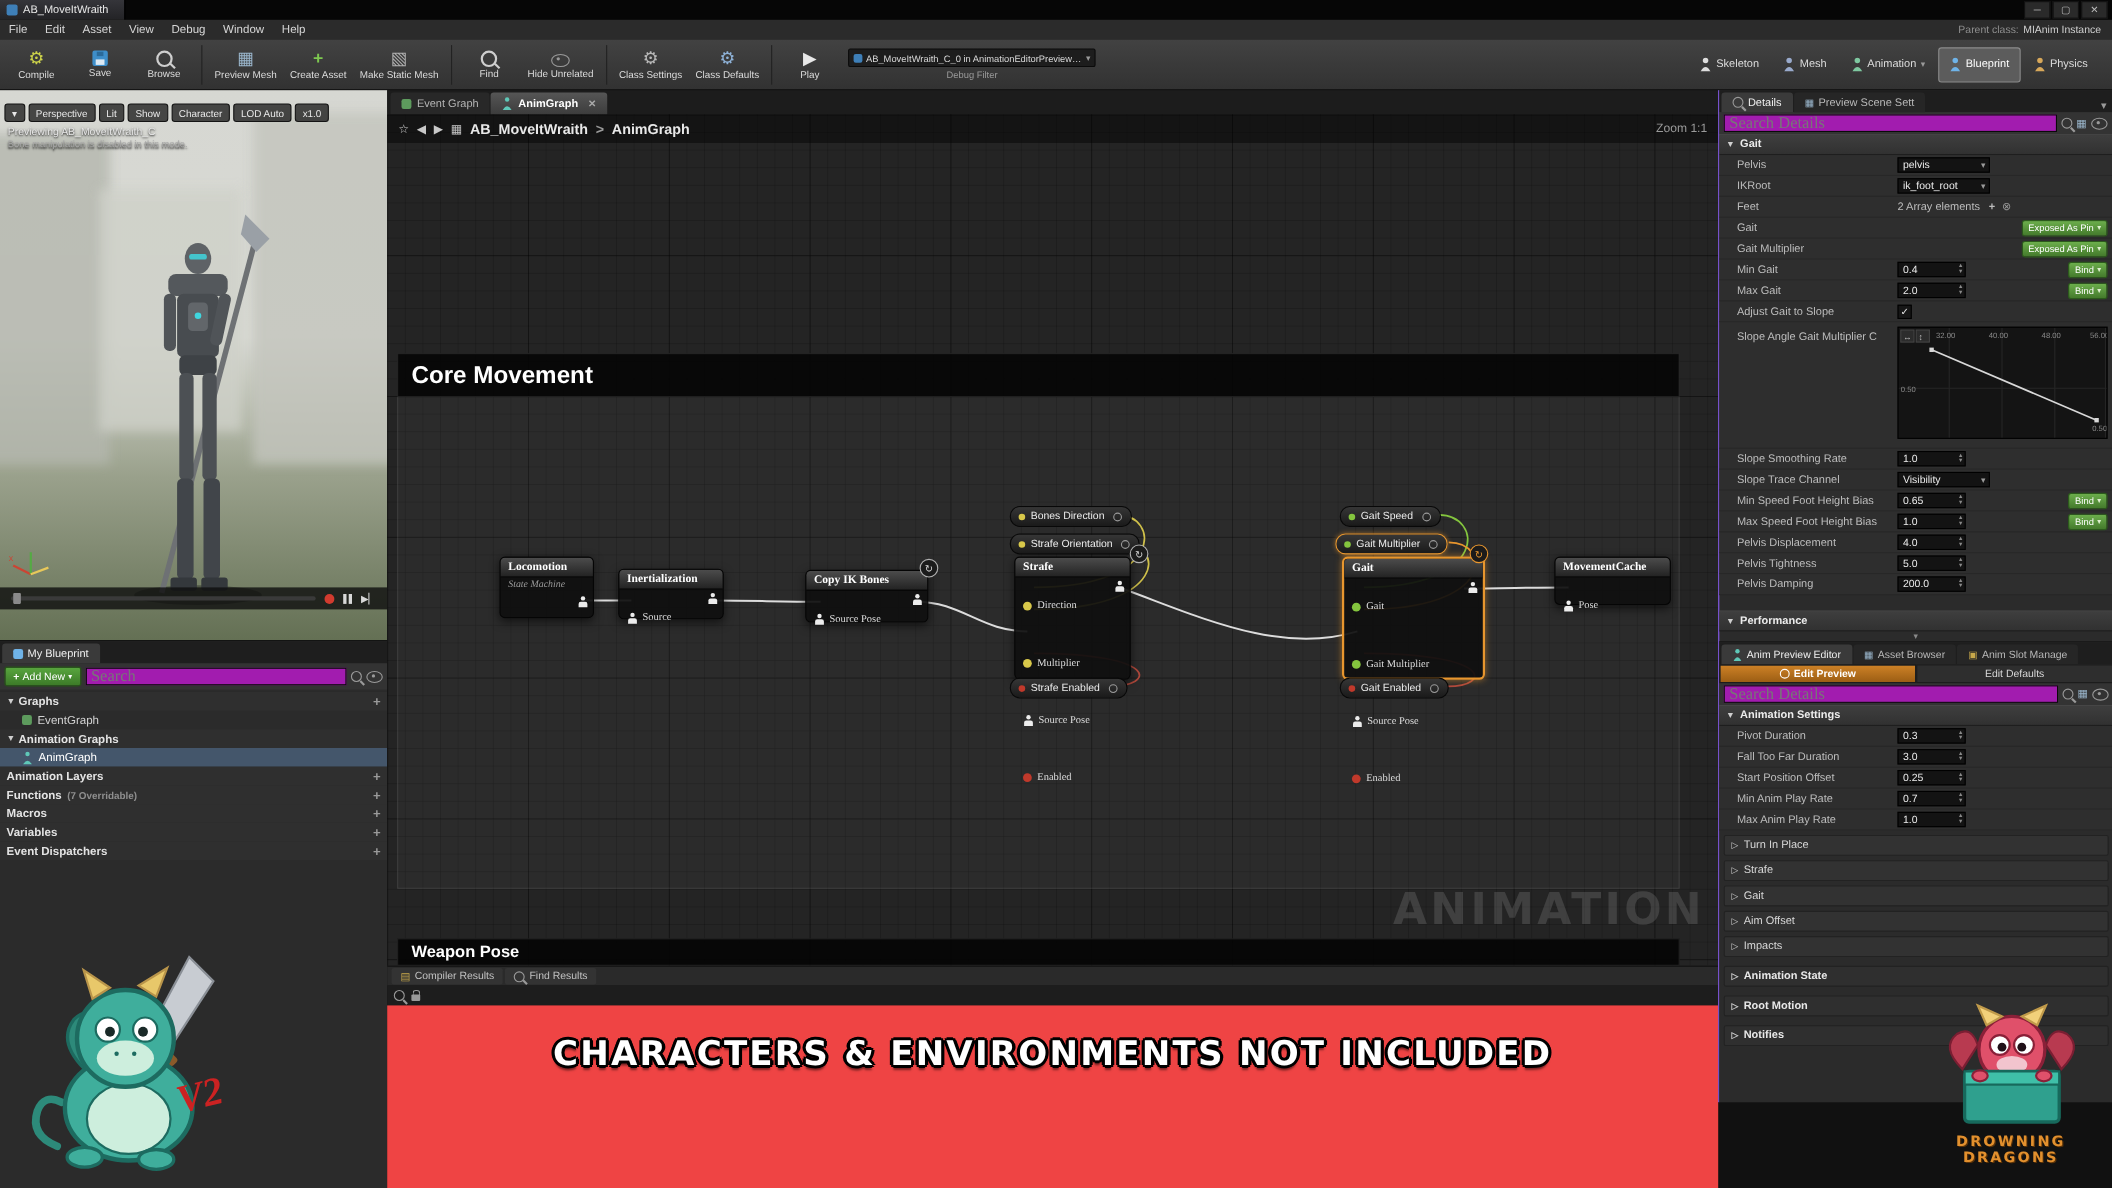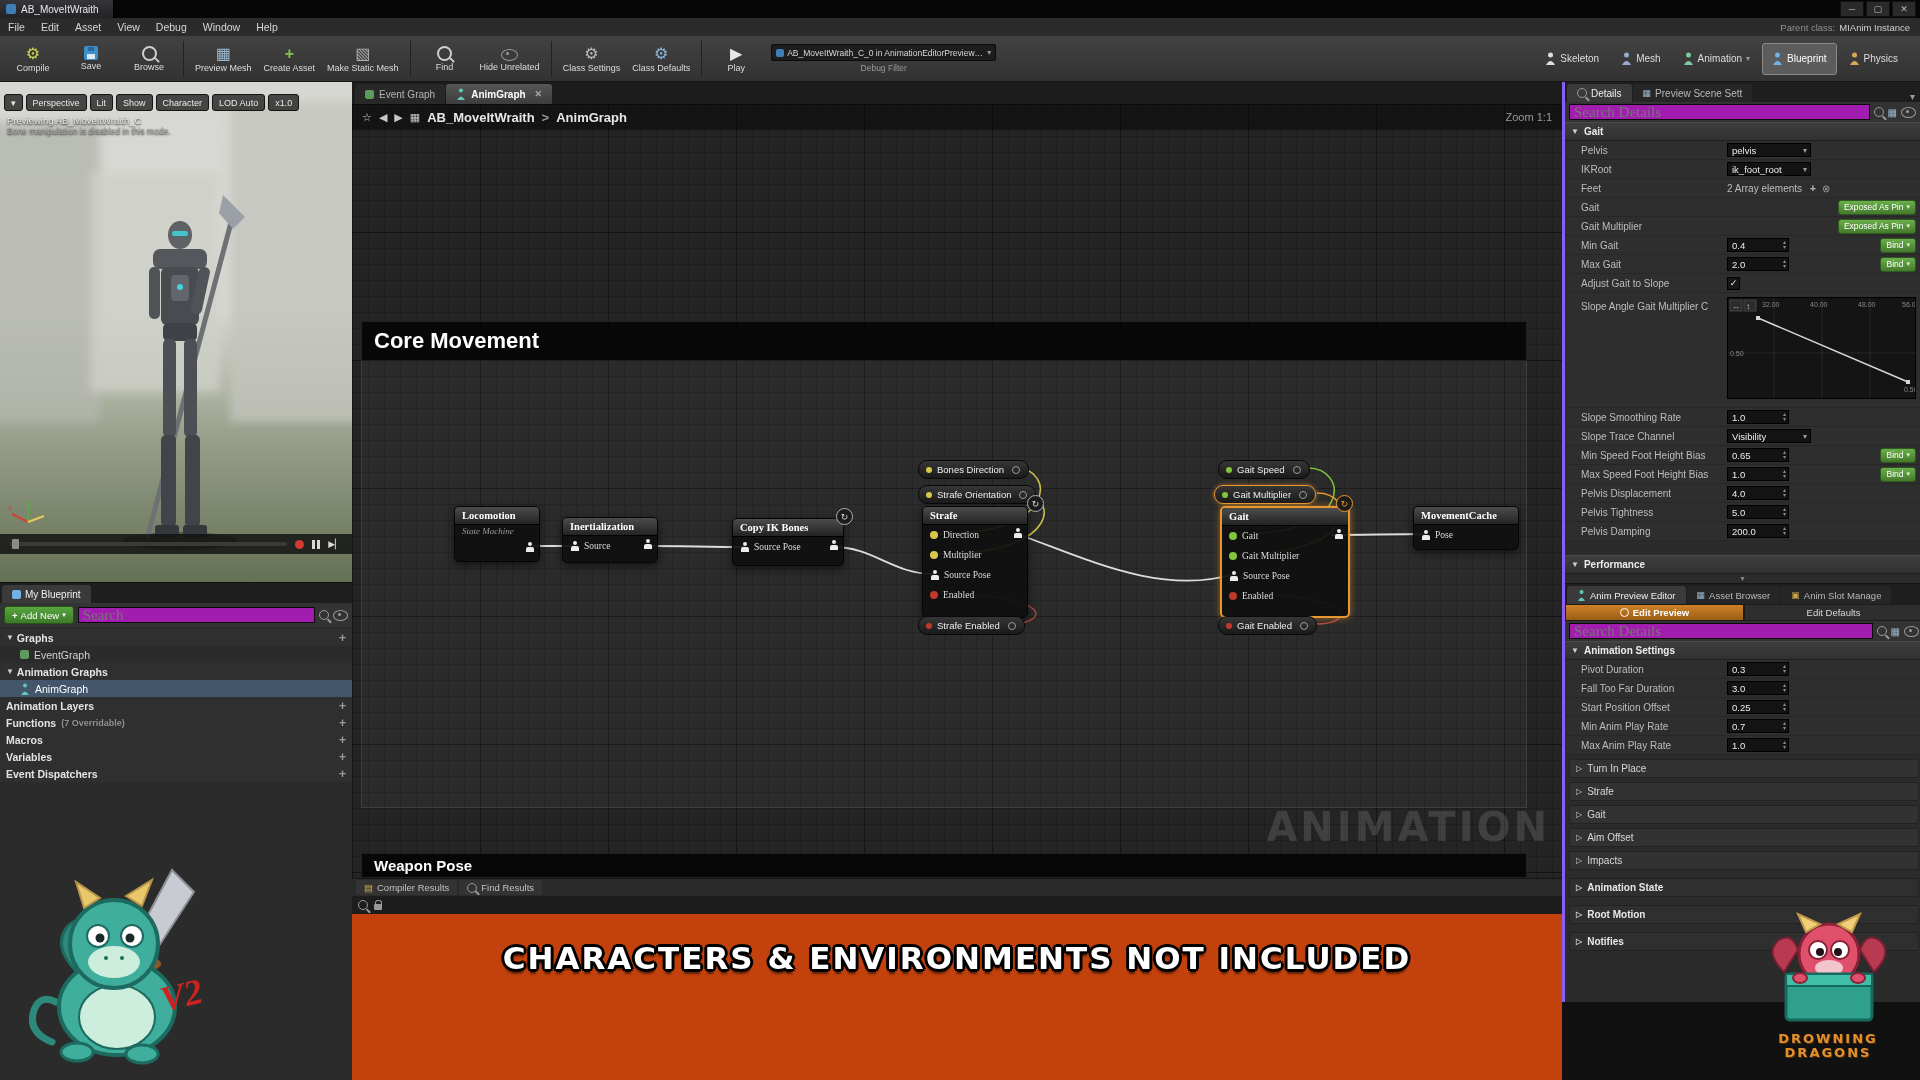--- a/index.html
+++ b/index.html
@@ -118,7 +118,7 @@
     text-shadow:3px 0 0 #000,-3px 0 0 #000,0 3px 0 #000,0 -3px 0 #000,2px 2px 0 #000,-2px -2px 0 #000,2px -2px 0 #000,-2px 2px 0 #000,0 5px 2px rgba(0,0,0,.5);}
 
   
-  .rightcol{position:absolute;left:1562px;top:82px;width:358px;height:920px;background:#2b2b2b;border-left:3px solid #8b5cf6;box-sizing:border-box;}
+  .rightcol{position:absolute;left:1562px;top:82px;width:358px;height:920px;background:#2b2b2b;border-left:1px solid #8b5cf6;box-sizing:border-box;}
   .dr{height:18px;display:flex;align-items:center;font-size:10px;color:#bdbdbd;background:#2e2e2e;border-bottom:1px solid #272727;padding-right:4px;}
   .drl{flex:0 0 146px;padding-left:16px;white-space:nowrap;overflow:hidden;text-overflow:ellipsis;}
   .numw{display:flex;align-items:center;background:#131313;border:1px solid #000;height:14px;padding:0 2px 0 4px;width:62px;color:#ececec;box-sizing:border-box;}

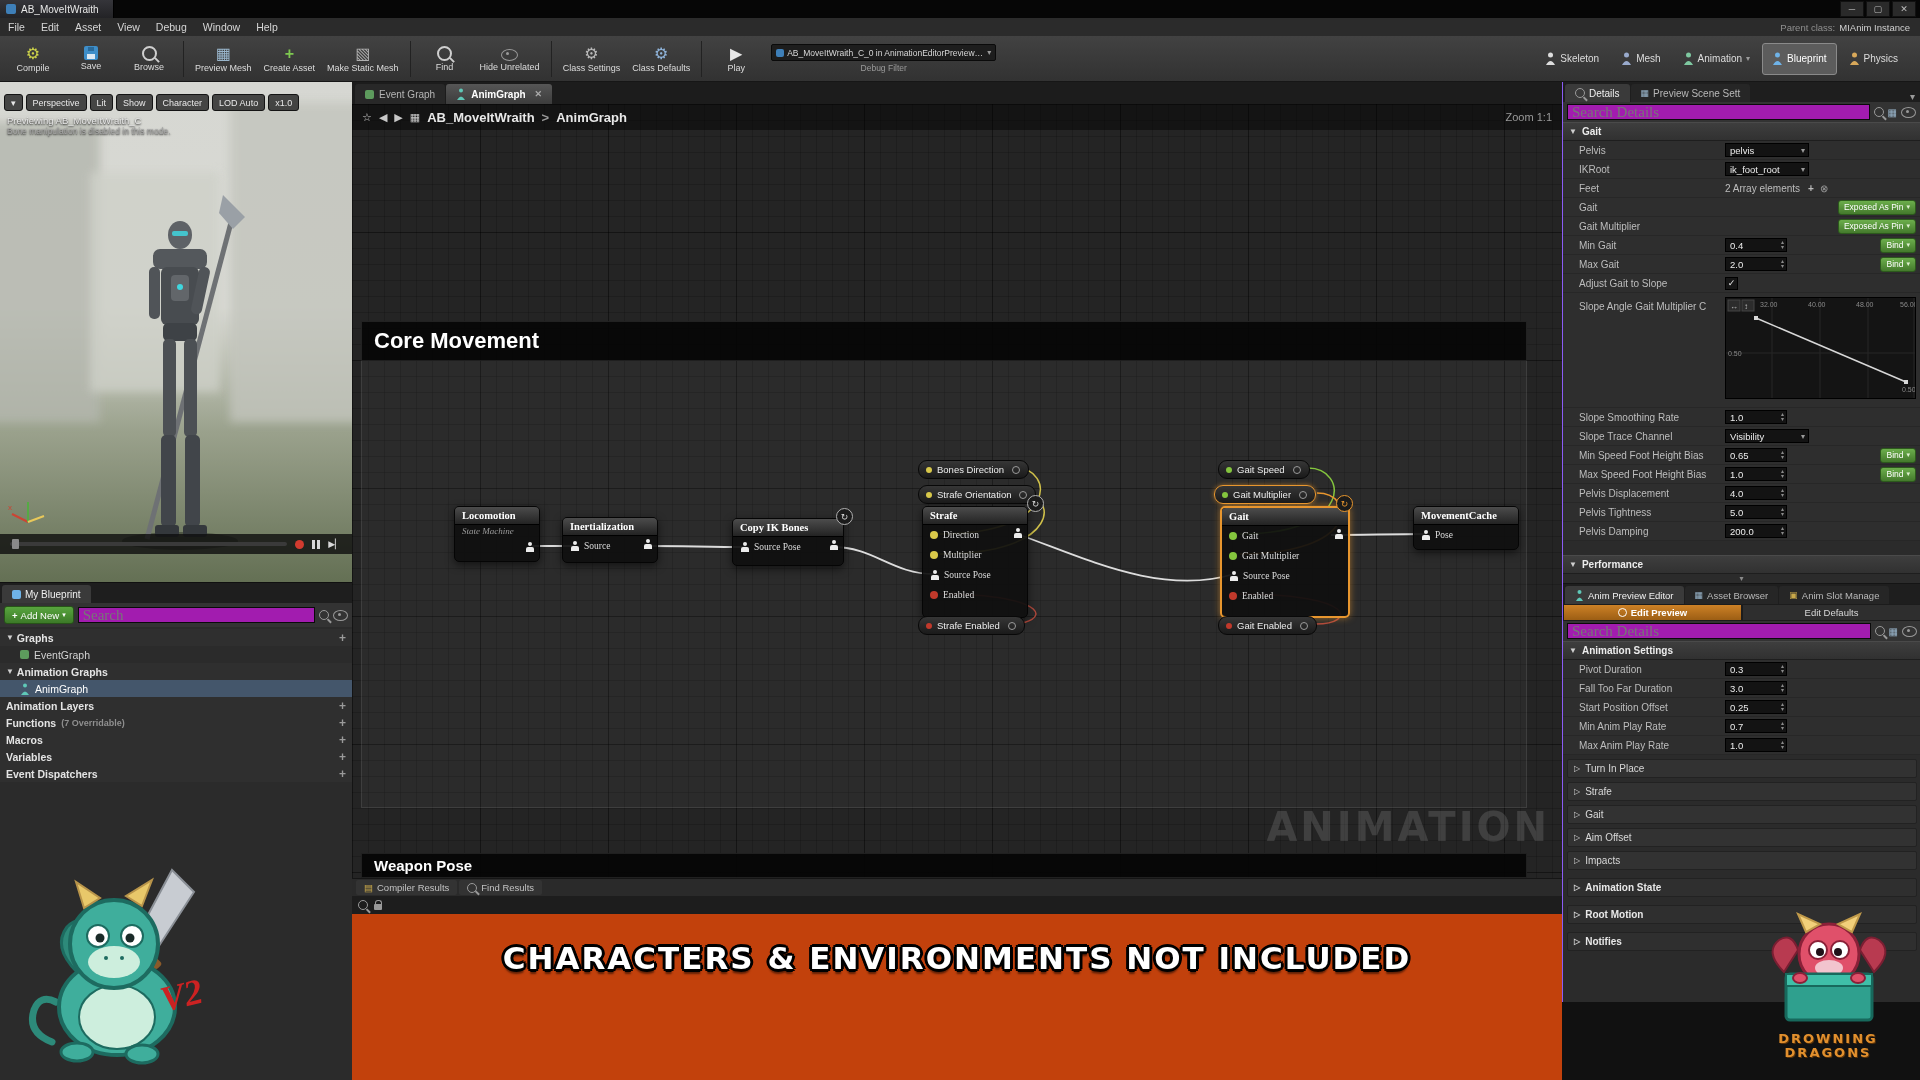--- a/index.html
+++ b/index.html
@@ -101,7 +101,7 @@
   .gnode.sel{border:2px solid #e8962e;box-shadow:0 0 7px rgba(232,150,46,.6);}
   .gnh{height:17px;display:flex;align-items:center;padding:0 7px;font-size:10.5px;font-weight:bold;color:#fff;background:linear-gradient(#4c4c4c,#232323);border-radius:4px 4px 0 0;border-bottom:1px solid #000;white-space:nowrap;}
   .gsub{font-size:9px;color:#9a9a9a;font-style:italic;padding:1px 7px;height:12px;}
-  .pinrow{height:20px;display:flex;align-items:center;gap:5px;padding:0 7px;font-size:9.5px;white-space:nowrap;}
+  .pinrow{height:20px;display:flex;align-items:center;gap:5px;padding:16px 7px;font-size:9.5px;white-space:nowrap;}
   .outpin{position:absolute;right:5px;top:21px;}
   .pill{position:absolute;height:17px;display:flex;align-items:center;gap:5px;padding:0 8px 0 7px;background:linear-gradient(#363636,#1a1a1a);border:1px solid #080808;border-radius:9px;font-size:9.5px;color:#ececec;z-index:6;white-space:nowrap;}
   .pill.sel{border-color:#e8962e;box-shadow:0 0 5px rgba(232,150,46,.6);}

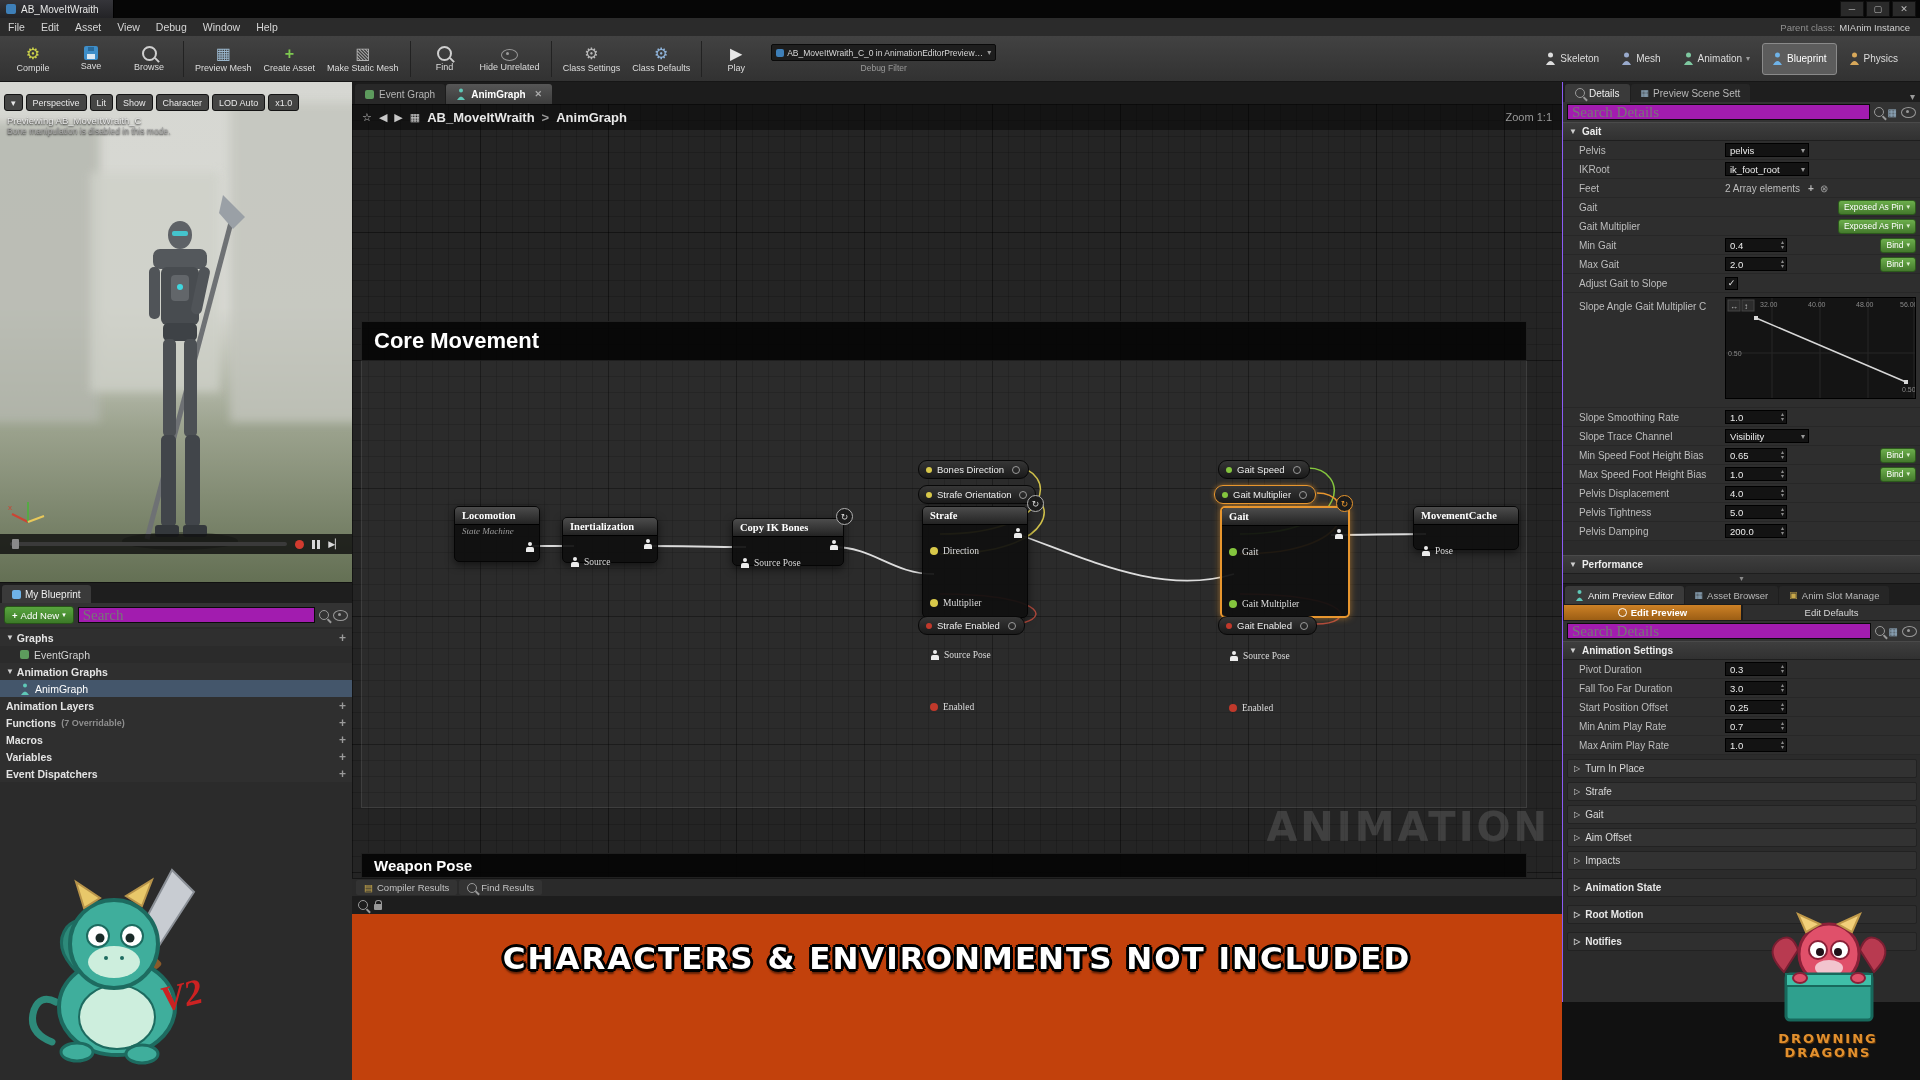--- a/index.html
+++ b/index.html
@@ -113,7 +113,7 @@
   .restabs{position:absolute;left:352px;top:878px;width:1210px;height:18px;background:#2a2a2a;display:flex;align-items:center;gap:2px;padding-left:4px;box-sizing:border-box;border-top:1px solid #151515;}
   .rtab{height:15px;display:flex;align-items:center;gap:4px;padding:0 8px;font-size:9.5px;color:#c2c2c2;background:#333;border-radius:2px;}
   .ressearch{position:absolute;left:352px;top:896px;width:1210px;height:18px;background:#1d1d1d;display:flex;align-items:center;gap:6px;padding:0 6px;box-sizing:border-box;}
-  .banner{position:absolute;left:352px;top:914px;width:1210px;height:166px;background:#c2410c;display:flex;justify-content:center;}
+  .banner{position:absolute;left:352px;top:914px;width:1210px;height:166px;background:#ef4444;display:flex;justify-content:center;}
   .bannertext{margin-top:26px;font-family:"DejaVu Sans",sans-serif;font-weight:800;font-size:31px;letter-spacing:2px;color:#fff;
     text-shadow:3px 0 0 #000,-3px 0 0 #000,0 3px 0 #000,0 -3px 0 #000,2px 2px 0 #000,-2px -2px 0 #000,2px -2px 0 #000,-2px 2px 0 #000,0 5px 2px rgba(0,0,0,.5);}
 

